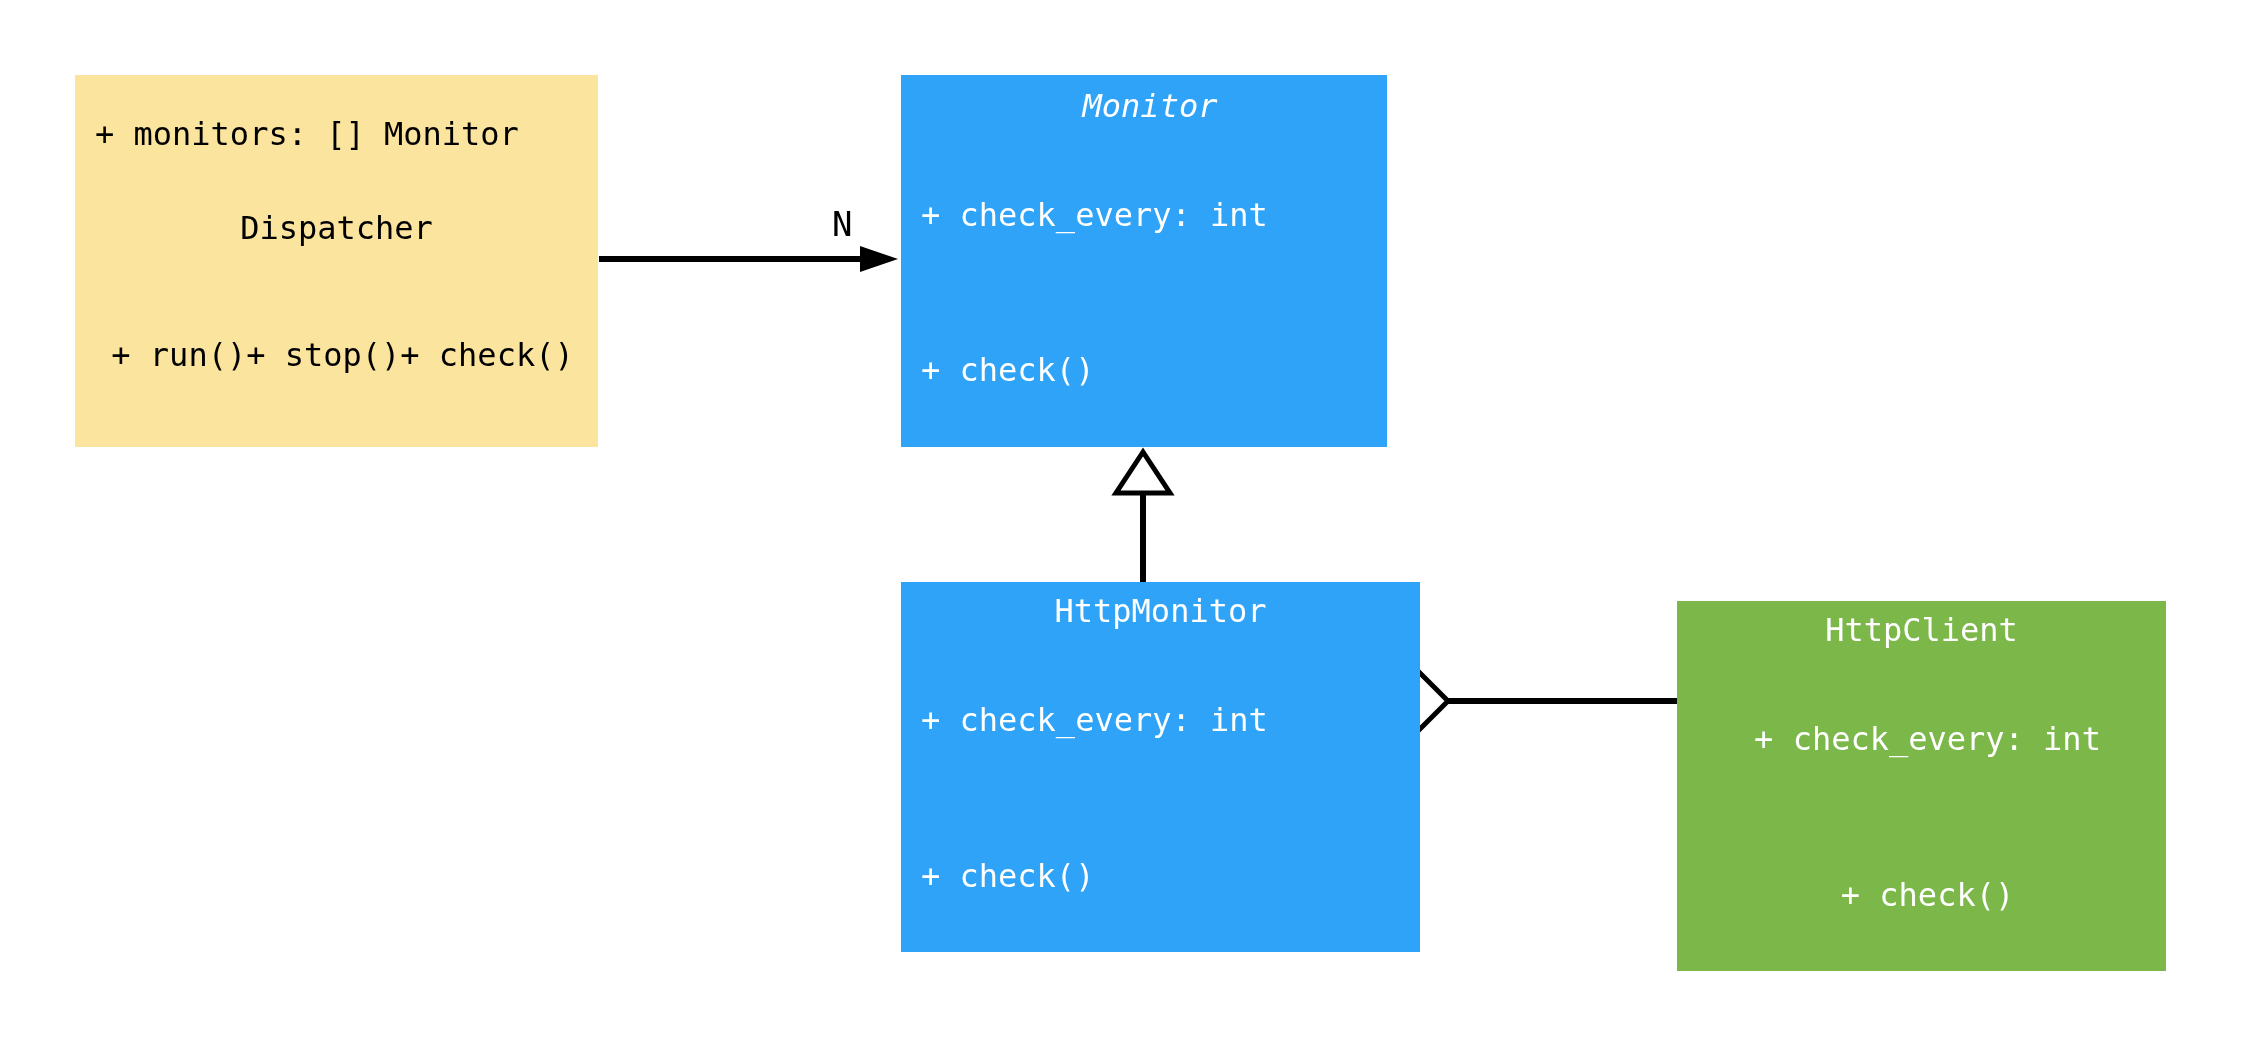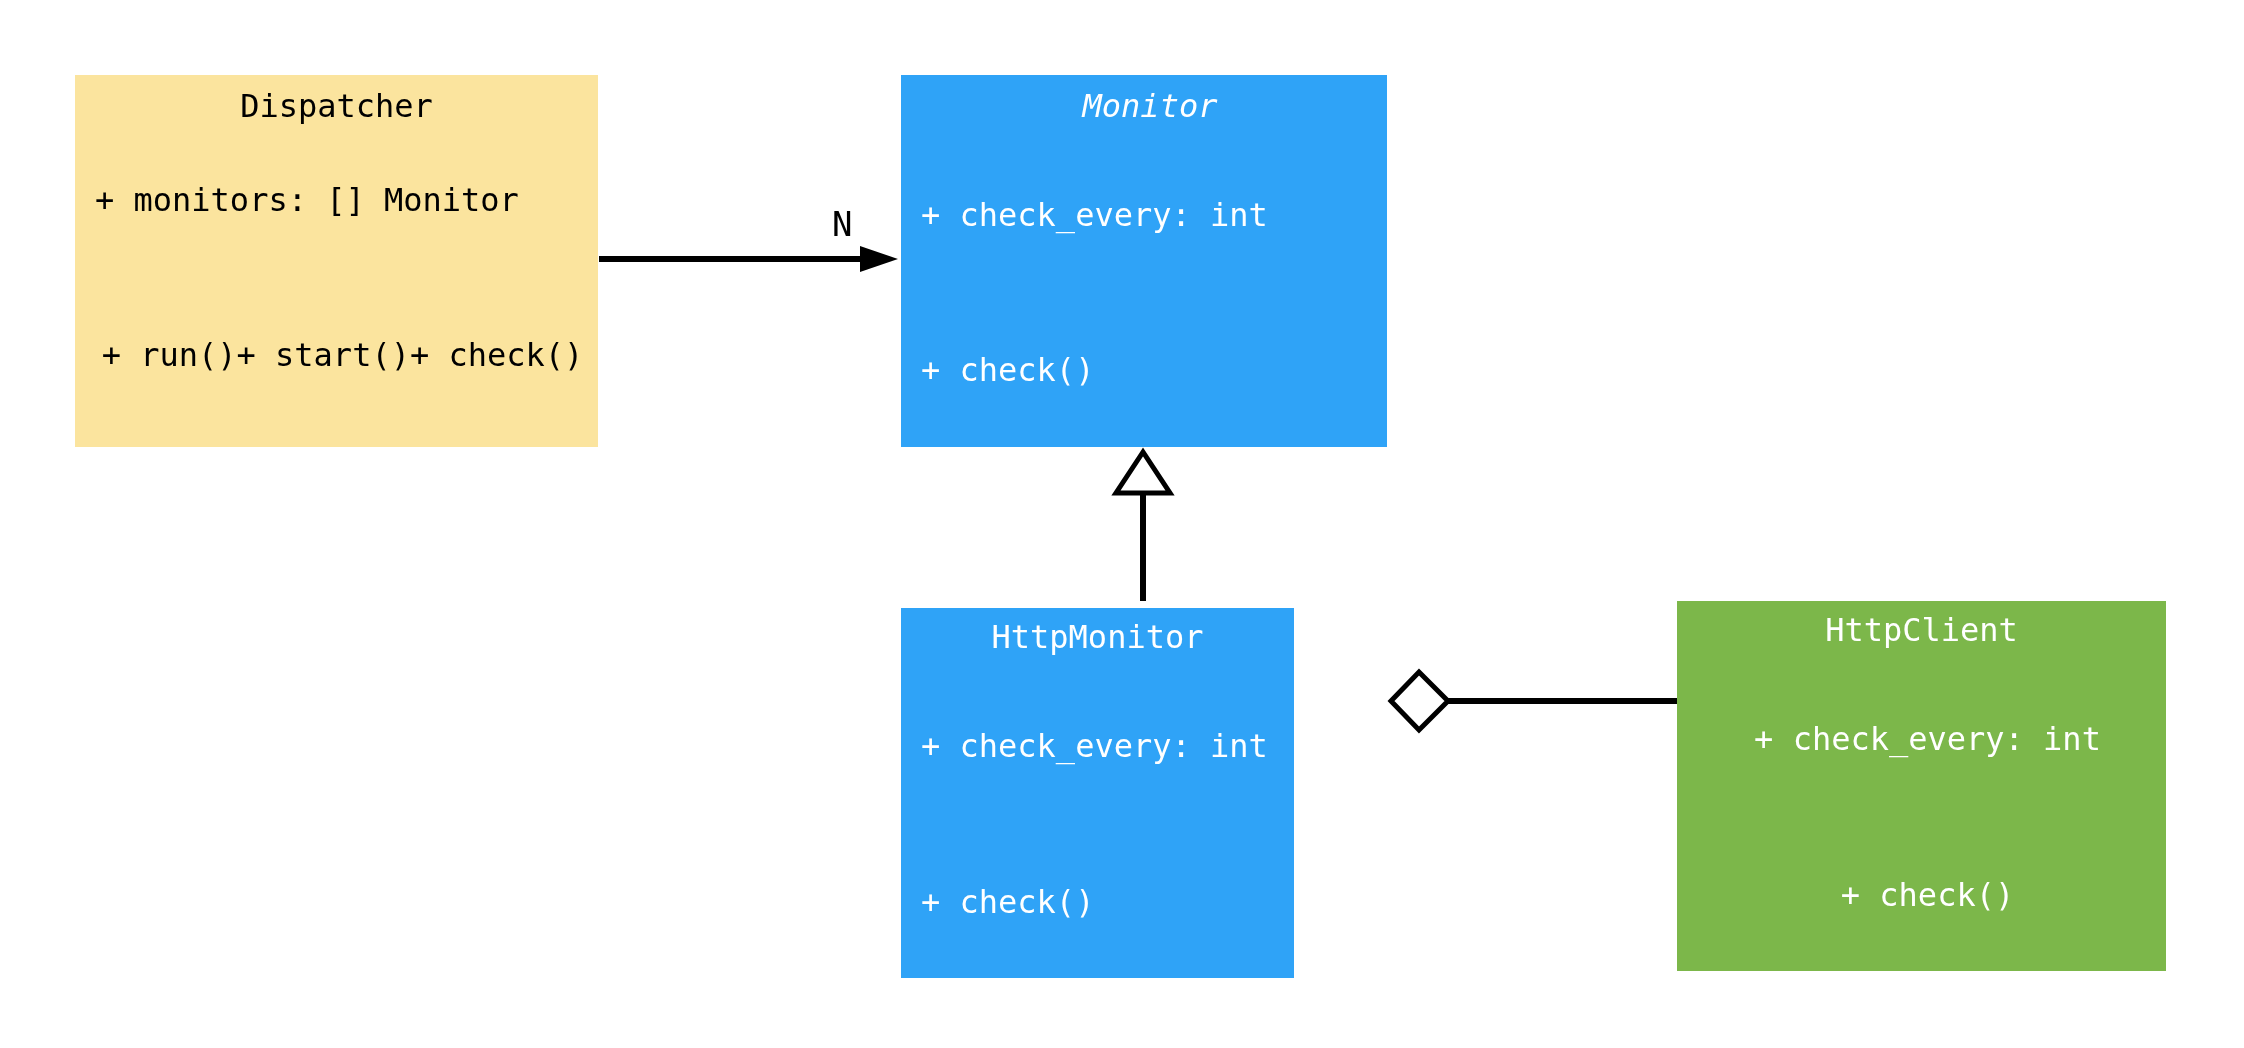--- a/index.html
+++ b/index.html
@@ -77,8 +77,8 @@
   <div class="edge-label" style="left:832px; top:204px;">N</div>
 
   <div class="class-box yellow-box" style="left:75px; top:75px; width:523px;">
+    <div class="sec body-sec yellow-box" style="height:118px;">+ monitors: [] Monitor</div>
     <div class="sec title-sec yellow-box" style="height:62px;">Dispatcher</div>
-    <div class="sec body-sec yellow-box" style="height:118px;">+ monitors: [] Monitor</div>
     <div class="sec body-sec methods-col yellow-box" style="height:184px; justify-content:center;">
       <div>+ run()</div>
       <div>+ start()</div>

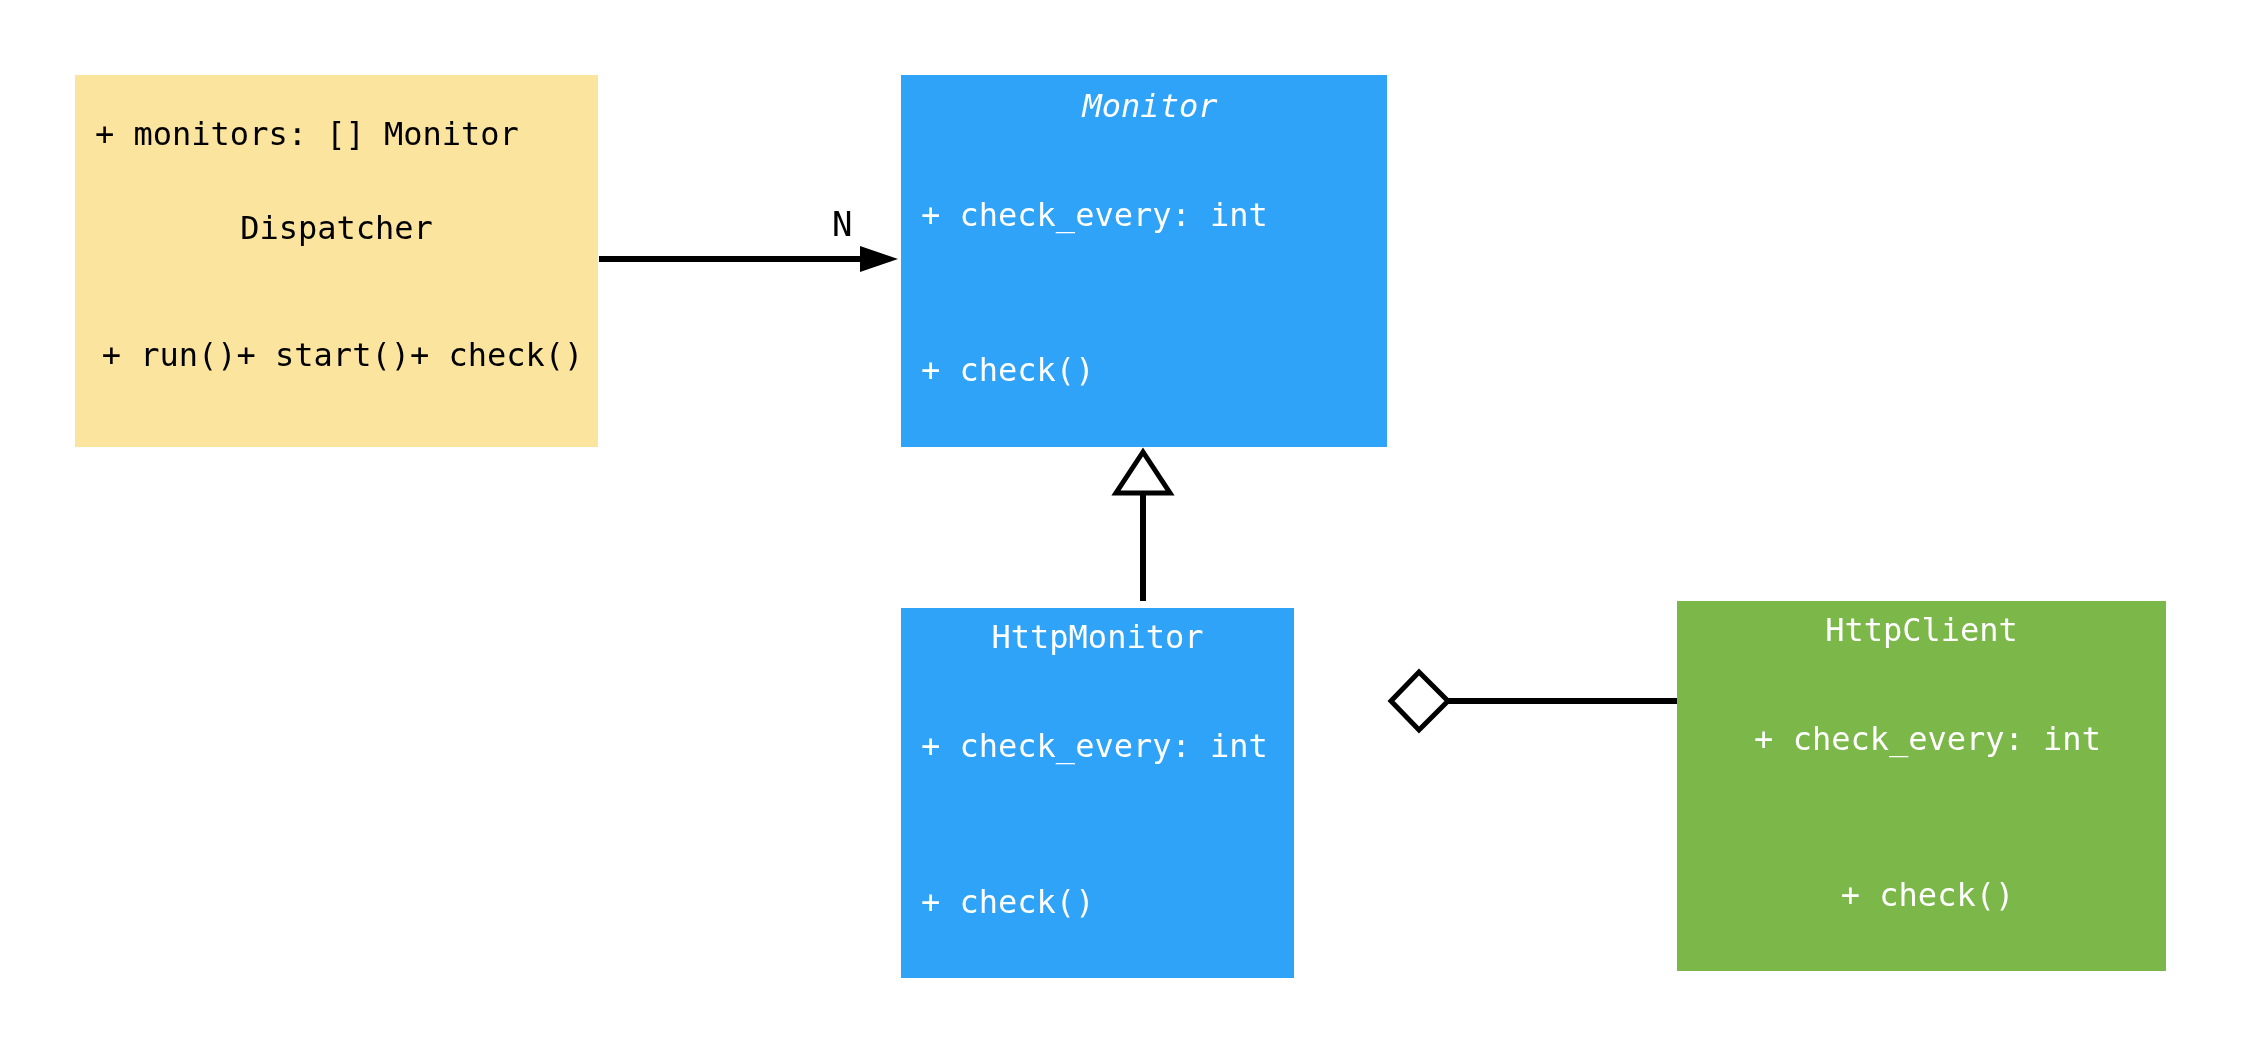--- a/index.html
+++ b/index.html
@@ -81,7 +81,7 @@
     <div class="sec title-sec yellow-box" style="height:62px;">Dispatcher</div>
     <div class="sec body-sec methods-col yellow-box" style="height:184px; justify-content:center;">
       <div>+ run()</div>
-      <div>+ start()</div>
+      <div>+ stop()</div>
       <div>+ check()</div>
     </div>
   </div>

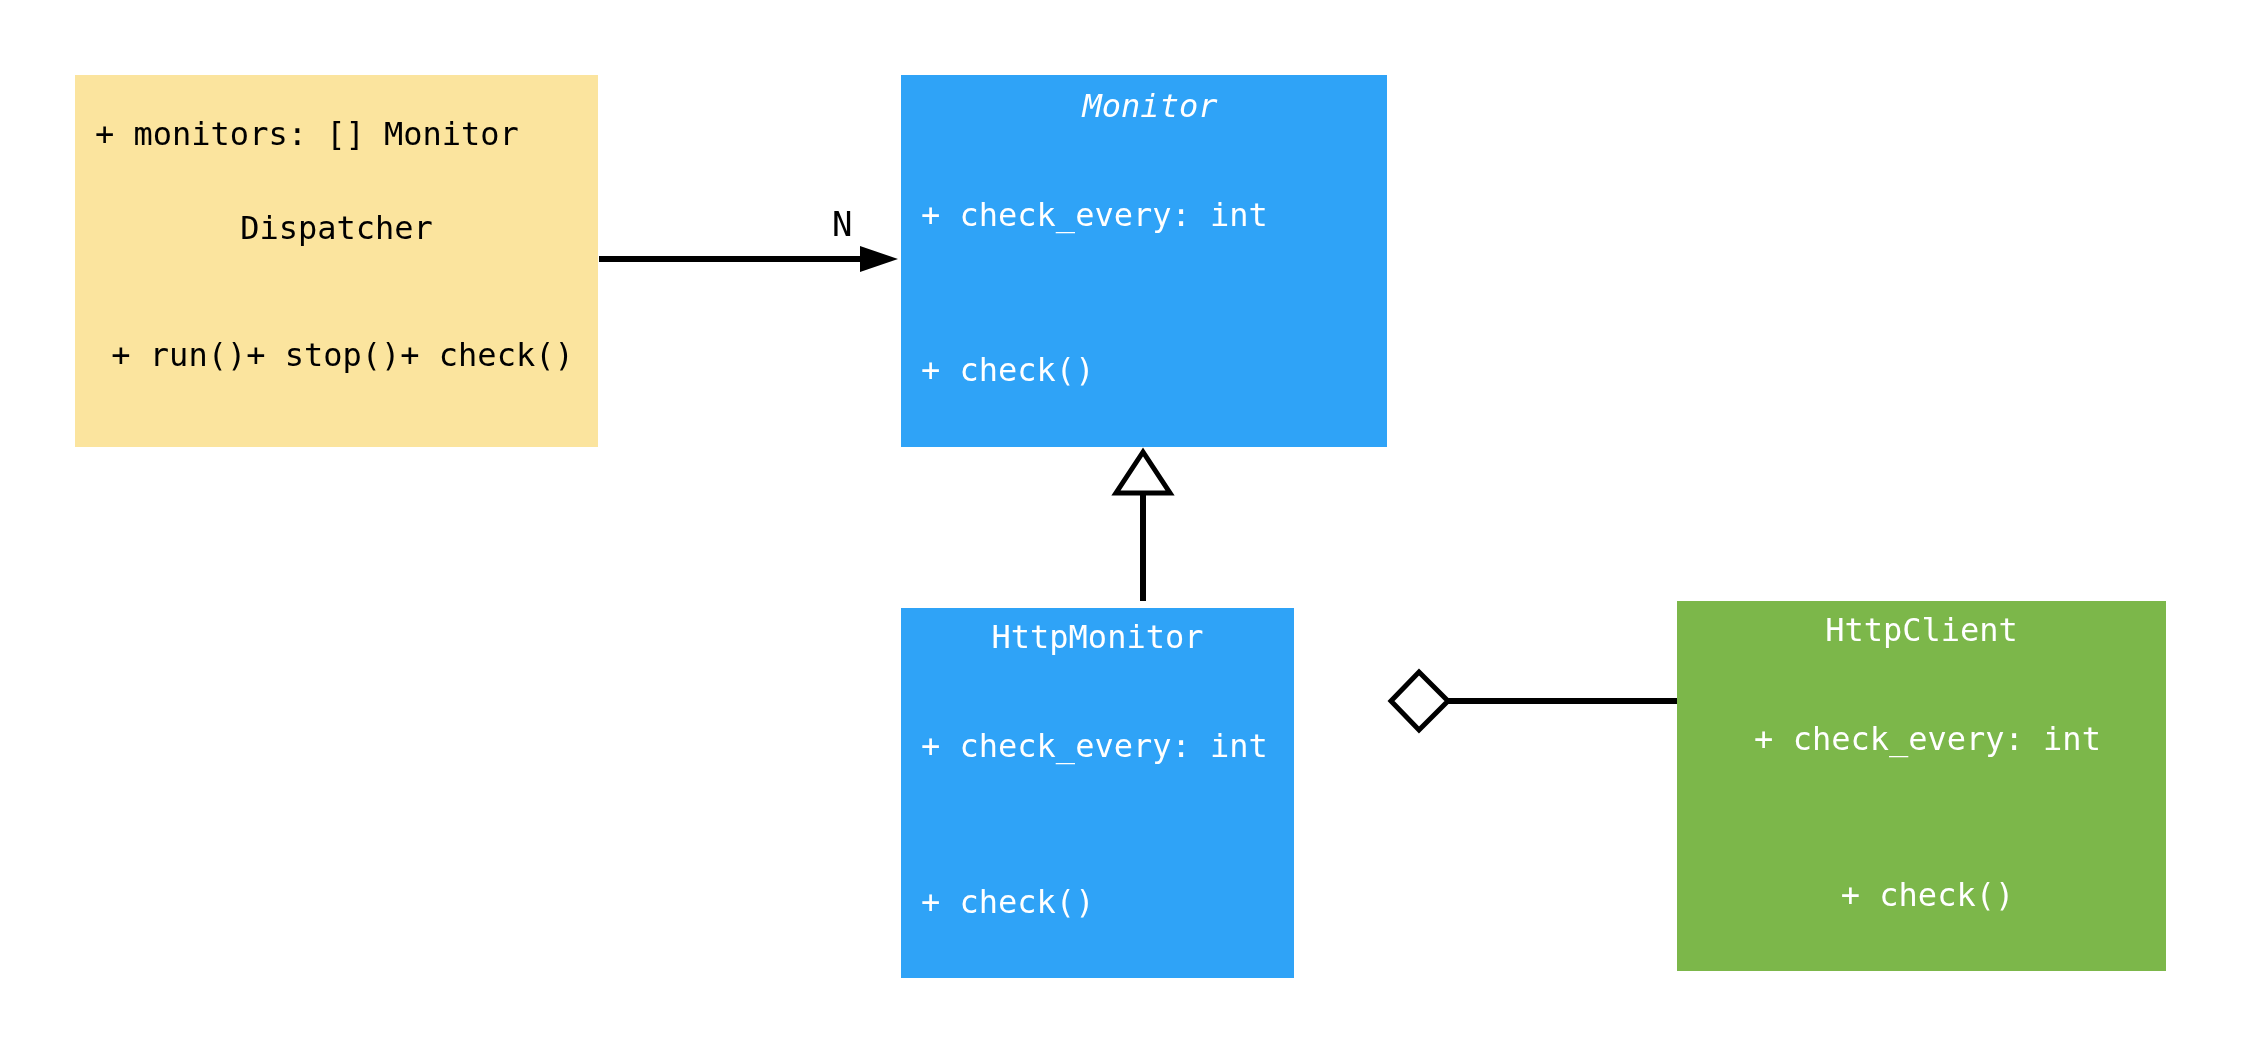--- a/index.html
+++ b/index.html
@@ -92,7 +92,7 @@
     <div class="sec body-sec blue-box" style="height:154px;">+ check()</div>
   </div>
 
-  <div class="class-box blue-box" style="left:901px; top:608px; width:393px;border-radius:16px;">
+  <div class="class-box blue-box" style="left:901px; top:582px; width:519px;border-radius:16px;">
     <div class="sec title-sec blue-box" style="height:58px;">HttpMonitor</div>
     <div class="sec body-sec blue-box" style="height:152px;">+ check_every: int</div>
     <div class="sec body-sec blue-box" style="height:152px;">+ check()</div>

